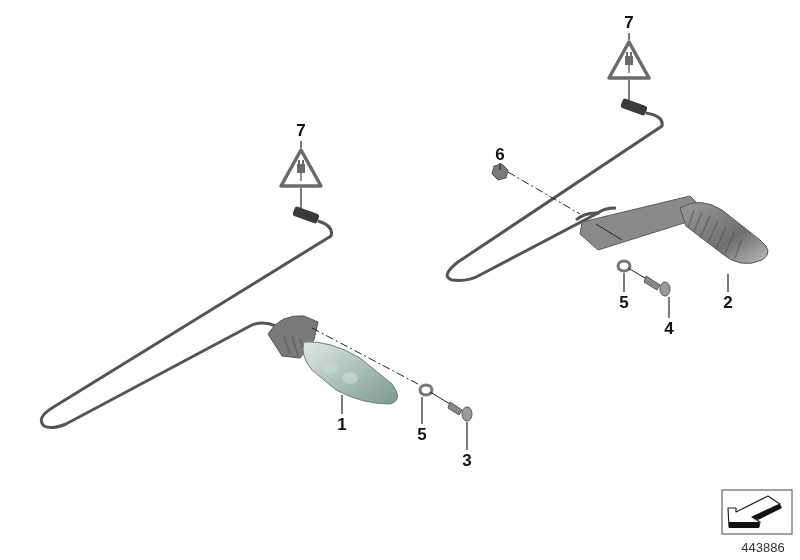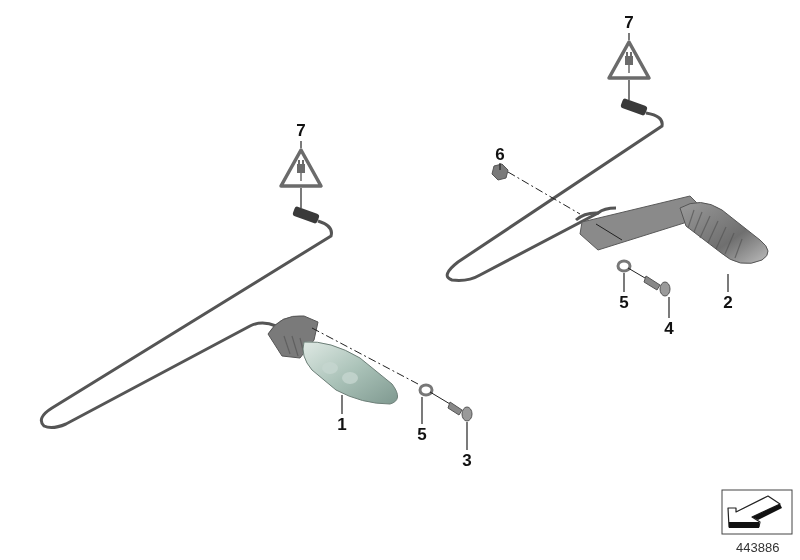--- a/index.html
+++ b/index.html
@@ -6,7 +6,7 @@
   body { width:800px; height:560px; position:relative; overflow:hidden; font-family:"Liberation Sans", sans-serif; }
   .canvas { position:absolute; left:0; top:0; width:800px; height:560px; }
   .callout { position:absolute; font-family:"Liberation Sans", sans-serif; font-weight:bold; font-size:17px; color:#111; text-align:center; width:20px; margin-left:-10px; line-height:18px; }
-  .diagram-id { position:absolute; left:736px; top:540px; width:54px; font-size:13px; color:#333; font-family:"Liberation Sans", sans-serif; }
+  .diagram-id { position:absolute; left:736px; top:540px; width:54px; text-align:center; font-size:13px; color:#333; font-family:"Liberation Sans", sans-serif; }
 </style>
 </head>
 <body>

